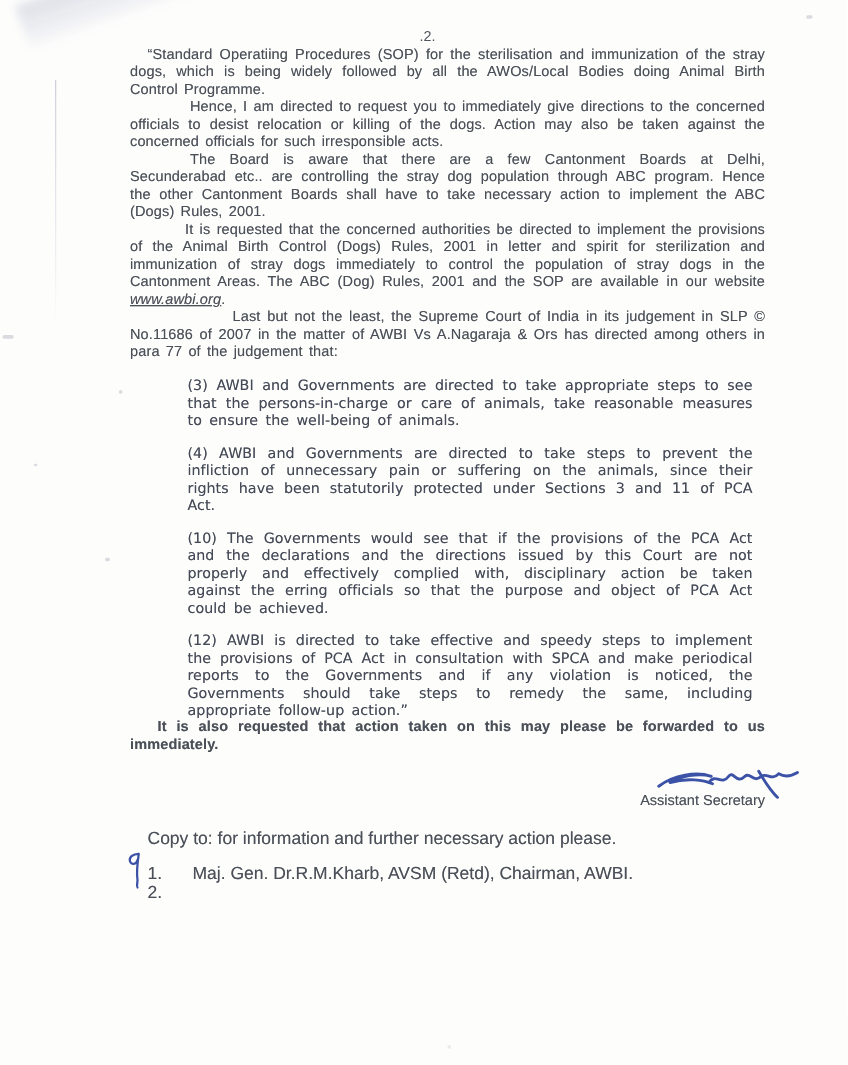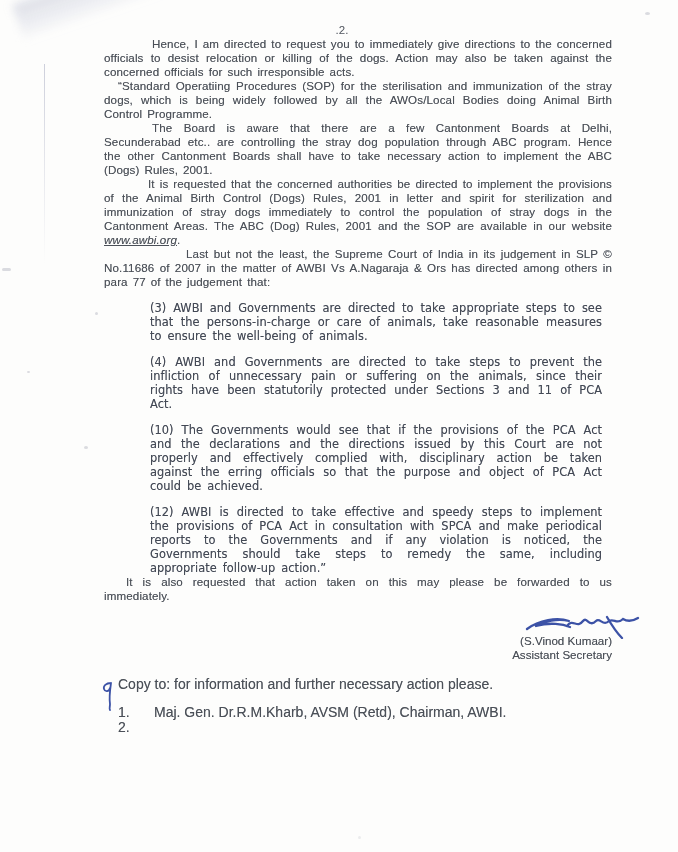--- a/index.html
+++ b/index.html
@@ -114,9 +114,9 @@
 
     <div class="pagenum">.2.</div>
 
+    <p class="bp p1">“Standard Operatiing Procedures (SOP) for the sterilisation and immunization of the stray dogs, which is being widely followed by all the AWOs/Local Bodies doing Animal Birth Control Programme.</p>
+
     <p class="bp p2">Hence, I am directed to request you to immediately give directions to the concerned officials to desist relocation or killing of the dogs. Action may also be taken against the concerned officials for such irresponsible acts.</p>
-
-    <p class="bp p1">“Standard Operatiing Procedures (SOP) for the sterilisation and immunization of the stray dogs, which is being widely followed by all the AWOs/Local Bodies doing Animal Birth Control Programme.</p>
 
     <p class="bp p3">The Board is aware that there are a few Cantonment Boards at Delhi, Secunderabad etc.. are controlling the stray dog population through ABC program. Hence the other Cantonment Boards shall have to take necessary action to implement the ABC (Dogs) Rules, 2001.</p>
 

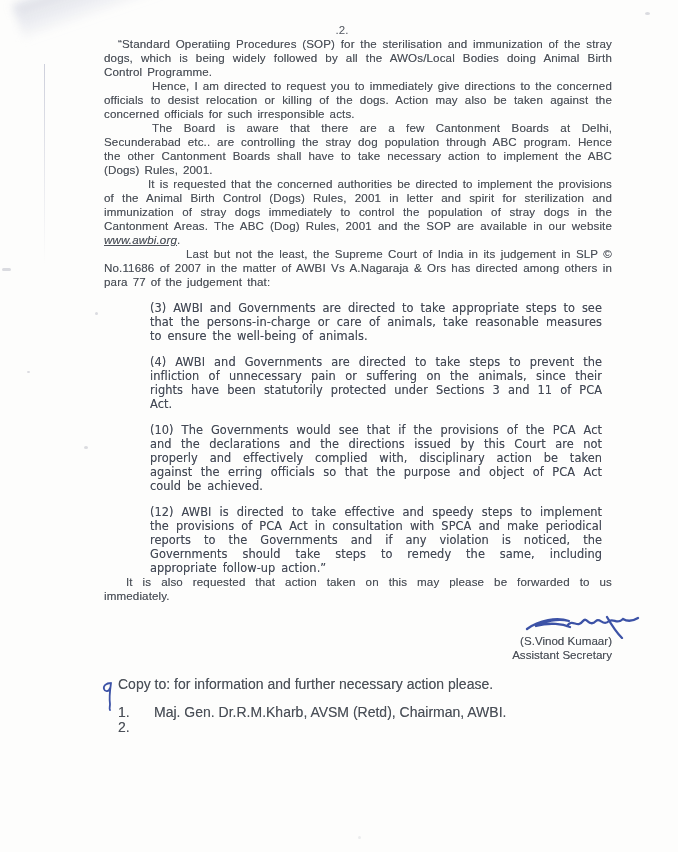--- a/index.html
+++ b/index.html
@@ -34,7 +34,7 @@
   .p3{margin-top:12px;text-indent:48px;}
   .p4{margin-top:12px;text-indent:44px;}
   .p5{margin-top:12px;text-indent:82px;}
-  .closing{margin-top:16px;text-indent:22px;text-align:left;}
+  .closing{margin-top:16px;text-indent:22px;text-align:left;font-weight:bold;}
   .weblink{text-decoration:underline;color:inherit;cursor:pointer;font-style:italic;}
   blockquote.quote{
     margin:12px 10px 0 46px;

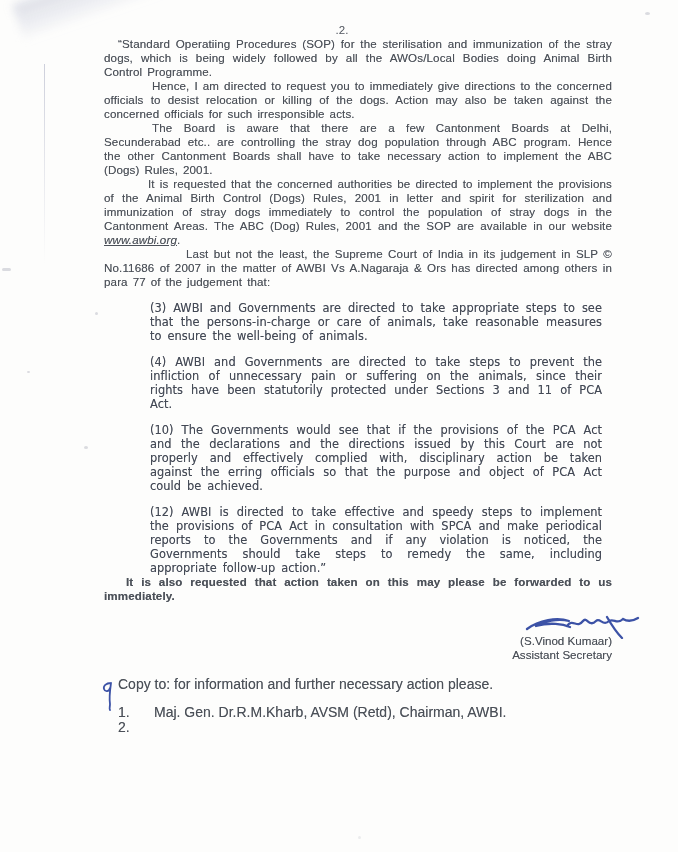--- a/index.html
+++ b/index.html
@@ -142,7 +142,6 @@
                  M84,4 C88,11 93,19 99,25
                  M100,6 C105,9 110,8 115,5" fill="none" stroke-width="2.3" stroke-linecap="round" stroke-linejoin="round" stroke="#3c52a6"></path>
       </svg>
-      <div>(S.Vinod Kumaar)</div>
       <div>Assistant Secretary</div>
     </div>
 

